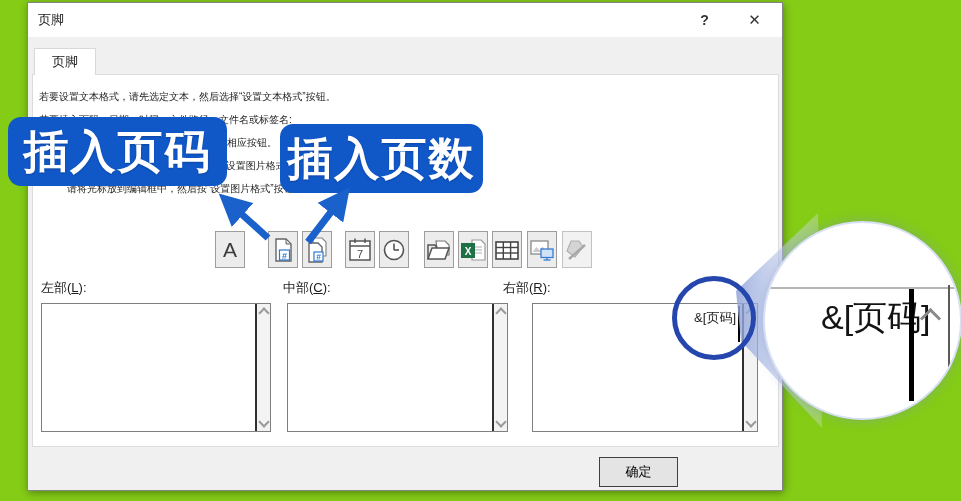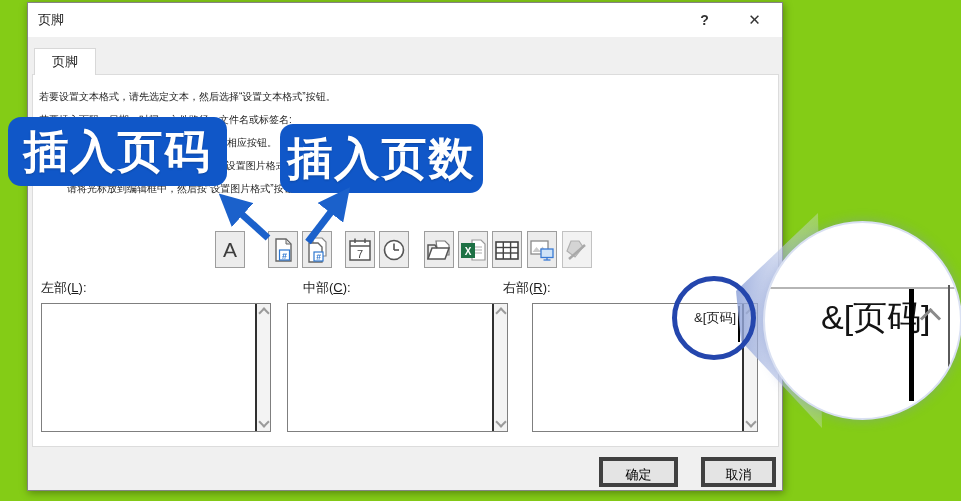--- a/index.html
+++ b/index.html
@@ -191,7 +191,7 @@
       </div>
 
       <div class="flabel" style="left:8px"><span>左部(</span><u>L</u><span>):</span></div>
-      <div class="flabel" style="left:270px"><span>中部(</span><u>C</u><span>):</span></div>
+      <div class="flabel" style="left:250px"><span>中部(</span><u>C</u><span>):</span></div>
       <div class="flabel" style="left:470px"><span>右部(</span><u>R</u><span>):</span></div>
 
       <div class="fbox" style="left:8px; width:230px;">

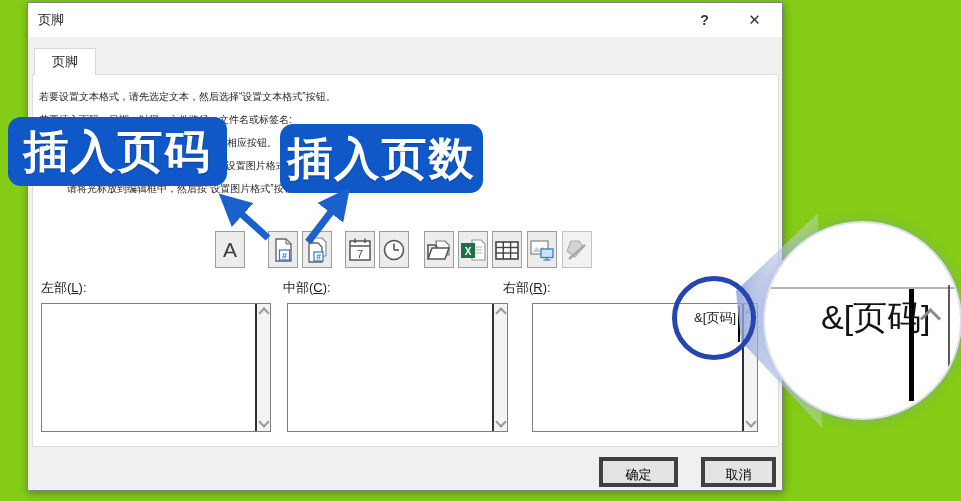--- a/index.html
+++ b/index.html
@@ -51,7 +51,7 @@
   .rcaret { position:absolute; right:17px; top:2px; width:2px; height:36px; background:#000; }
 
   .btn { position:absolute; top:454px; height:30px; background:#e4e4e4;
-         border:4px solid #404040; font-size:13px; text-align:center; line-height:28px;
+         border:1px solid #404040; font-size:13px; text-align:center; line-height:28px;
          font-family:inherit; cursor:default; }
   .btn-ok { left:571px; width:79px; }
   .btn-cancel { left:673px; width:75px; }

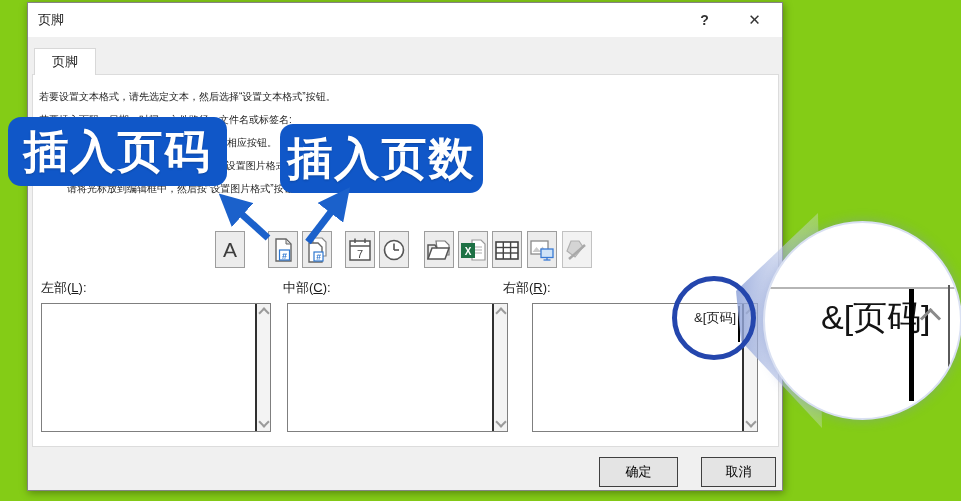--- a/index.html
+++ b/index.html
@@ -220,7 +220,6 @@
     </div>
 
     <button class="btn btn-ok">确定</button>
-    <button class="btn btn-cancel">取消</button>
   </div>
 
   <svg class="svg-overlay svg-beam" viewBox="0 0 961 501">

